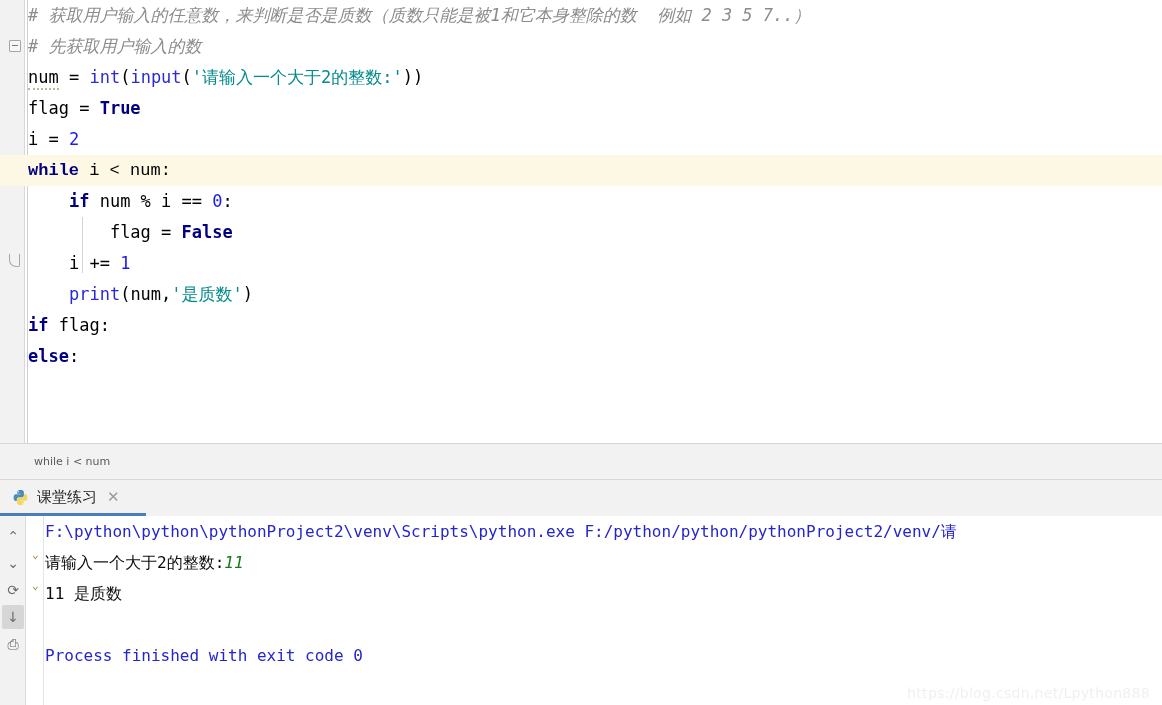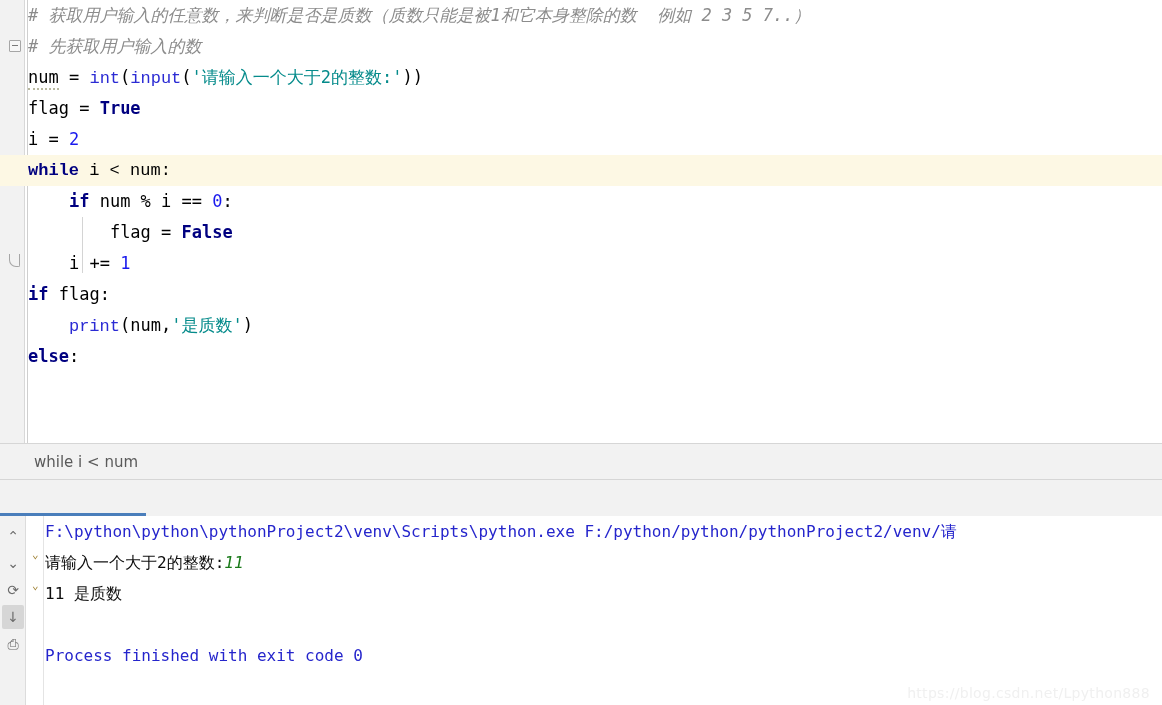--- a/index.html
+++ b/index.html
@@ -58,7 +58,7 @@
   
   .tok-comment { color: #8c8c8c; font-style: italic; }
   .tok-kw      { color: #000080; font-weight: bold; }
-  .tok-fn      { color: #2b2bd4; font-family: Liberation Mono, monospace; }
+  .tok-fn      { color: #2b2bd4; }
   .tok-str     { color: #058b8b; }
   .tok-num     { color: #1a1aee; }
   .tok-plain   { color: #000000; }

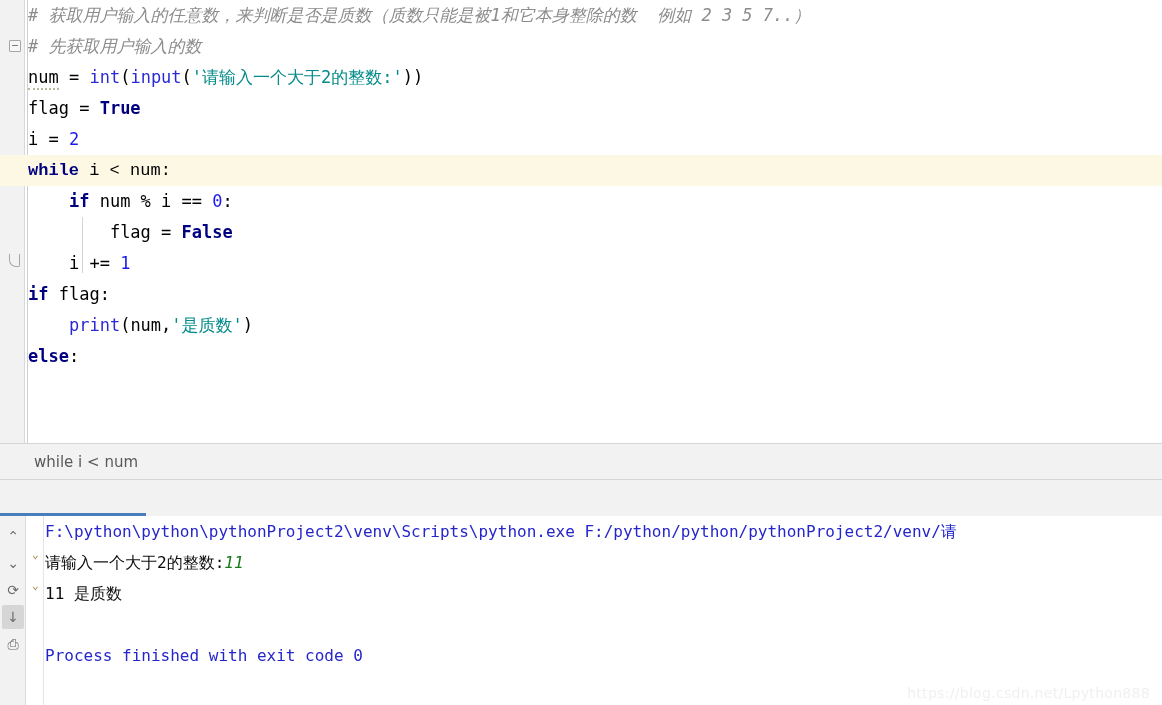--- a/index.html
+++ b/index.html
@@ -271,8 +271,8 @@
         <div class="code-line"><span>    </span><span class="tok-kw">if</span><span class="tok-plain"> num % i == </span><span class="tok-num">0</span><span class="tok-plain">:</span></div>
         <div class="code-line"><span>        </span><span class="tok-plain">flag = </span><span class="tok-kw">False</span></div>
         <div class="code-line"><span>    </span><span class="tok-plain">i += </span><span class="tok-num">1</span></div>
+        <div class="code-line"><span>    </span><span class="tok-fn">print</span><span class="tok-plain">(num,</span><span class="tok-str">'是质数'</span><span class="tok-plain">)</span></div>
         <div class="code-line"><span></span><span class="tok-kw">if</span><span class="tok-plain"> flag:</span></div>
-        <div class="code-line"><span>    </span><span class="tok-fn">print</span><span class="tok-plain">(num,</span><span class="tok-str">'是质数'</span><span class="tok-plain">)</span></div>
         <div class="code-line"><span></span><span class="tok-kw">else</span><span class="tok-plain">:</span></div>
         <div class="indent-guide" style="left: 82px; top: 217px; height: 56px;"></div>
       </div>

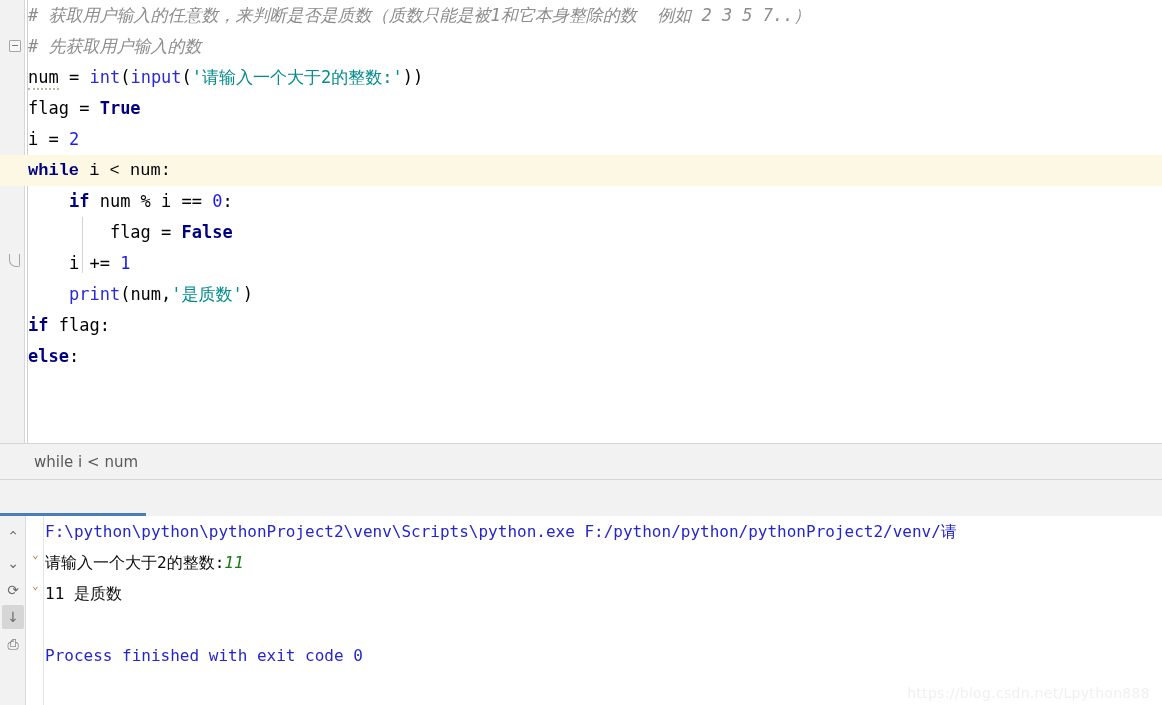--- a/index.html
+++ b/index.html
@@ -135,7 +135,7 @@
     position: absolute;
     left: 34px; top: 0;
     line-height: 36px;
-    font-size: 15px;
+    font-size: 11px;
     color: #5a5a5a;
     font-family: "DejaVu Sans", "Liberation Sans", sans-serif;
   }

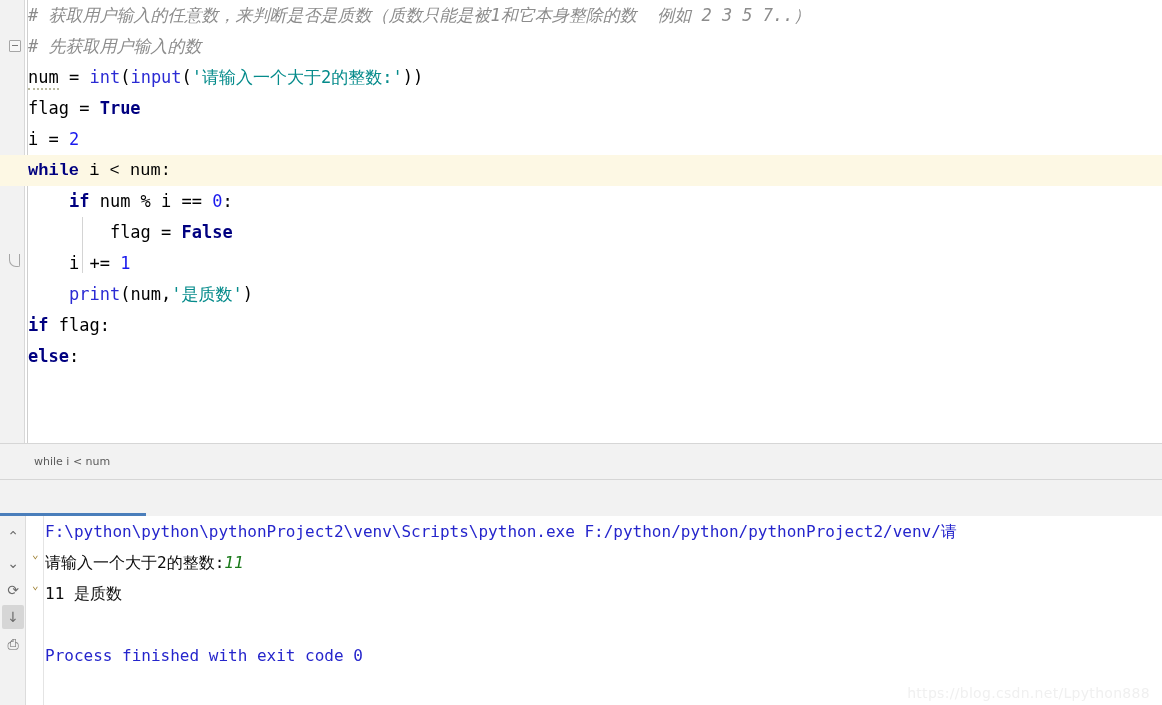--- a/index.html
+++ b/index.html
@@ -285,6 +285,16 @@
   <div class="run-panel">
 
     <div class="tab-bar">
+      <div class="tab" id="run-tab">
+        <span class="py-icon-wrap">
+          <svg class="py-icon" viewBox="0 0 32 32" xmlns="http://www.w3.org/2000/svg">
+            <path d="M15.9 2c-3.3 0-6 1-6 4.3v2.6h6.3v.9H7.3s-4.3-.5-4.3 6.3 3.8 6.5 3.8 6.5h2.3v-2.9s-.1-3.8 3.7-3.8h6s3.6.1 3.6-3.5V6.3S22.9 2 15.9 2zm-3.5 2a1.17 1.17 0 1 1-1.2 1.2A1.18 1.18 0 0 1 12.4 4z" fill="#4B8BBE"></path>
+            <path d="M16.1 30c3.3 0 6-1 6-4.3v-2.6h-6.3v-.9h8.9s4.3.5 4.3-6.3-3.8-6.5-3.8-6.5h-2.3v2.9s.1 3.8-3.7 3.8h-6S9.6 16 9.6 19.6v6.1S9.1 30 16.1 30zm3.5-2a1.17 1.17 0 1 1 1.2-1.2A1.18 1.18 0 0 1 19.6 28z" fill="#F3D55B"></path>
+          </svg>
+        </span>
+        <span class="tab-label">课堂练习</span>
+        <span class="tab-close">✕</span>
+      </div>
       <div class="tab-underline"></div>
     </div>
 

